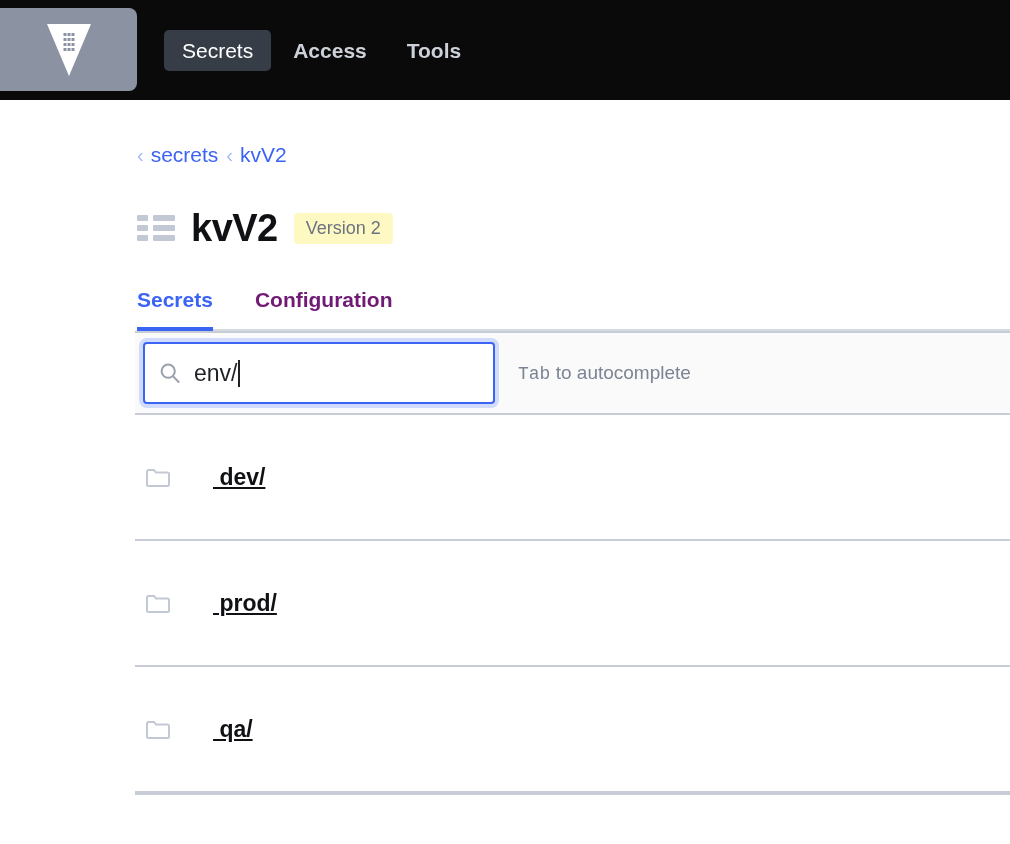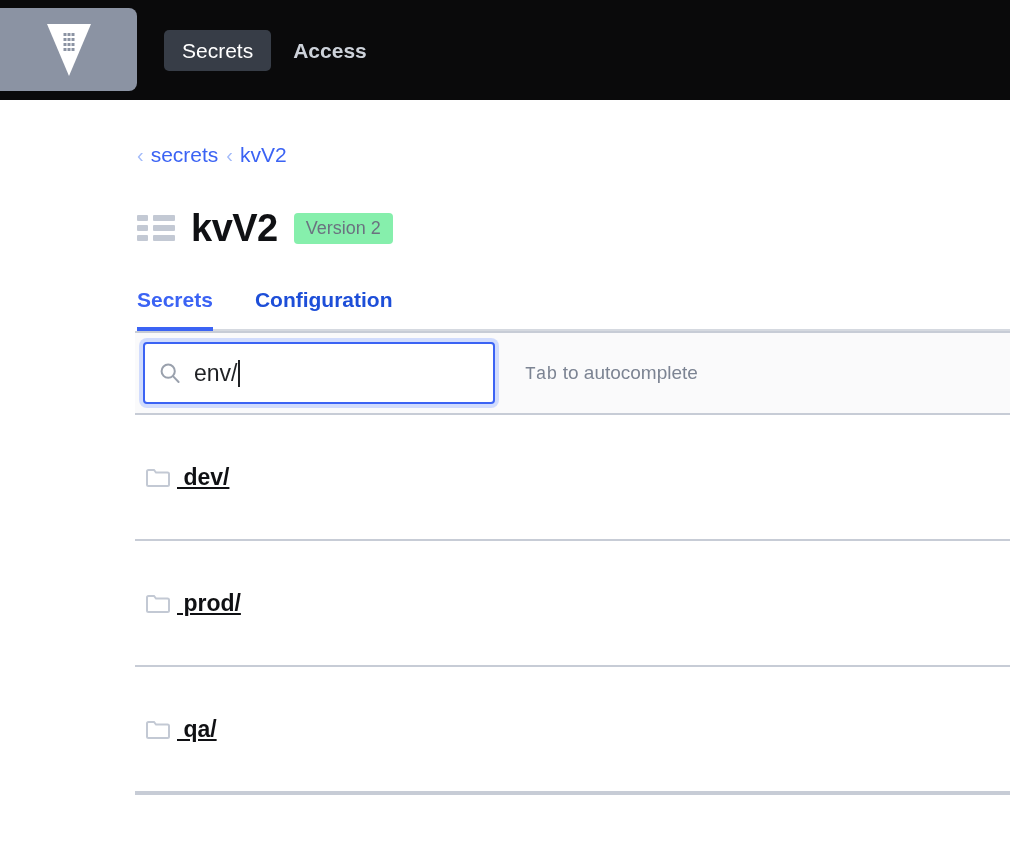--- a/index.html
+++ b/index.html
@@ -329,6 +329,7 @@
   <nav class="nav-items">
     <div class="nav-item active">Secrets</div>
     <div class="nav-item">Access</div>
+    <div class="nav-item">Tools</div>
   </nav>
 
 </div>

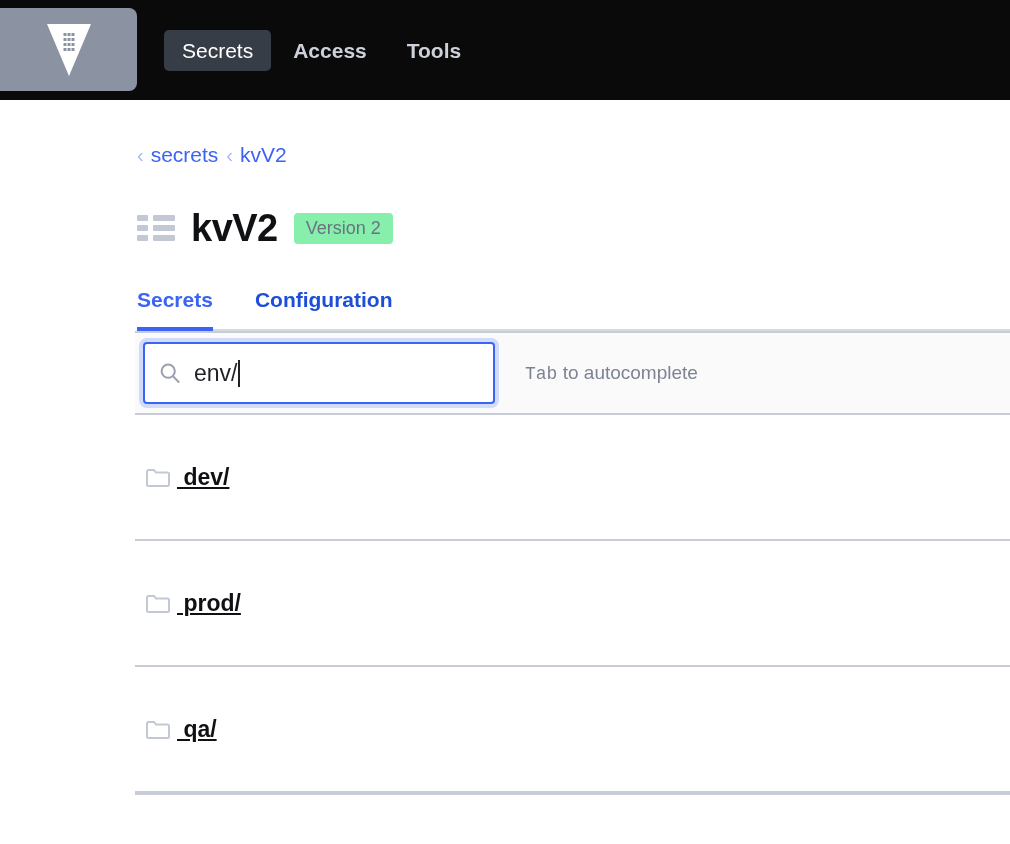--- a/index.html
+++ b/index.html
@@ -159,7 +159,7 @@
   }
 
   .version-badge {
-    background: #86efac;
+    background: #fef9c3;
     color: #6b7280;
     font-size: 18px;
     padding: 6px 12px 7px;

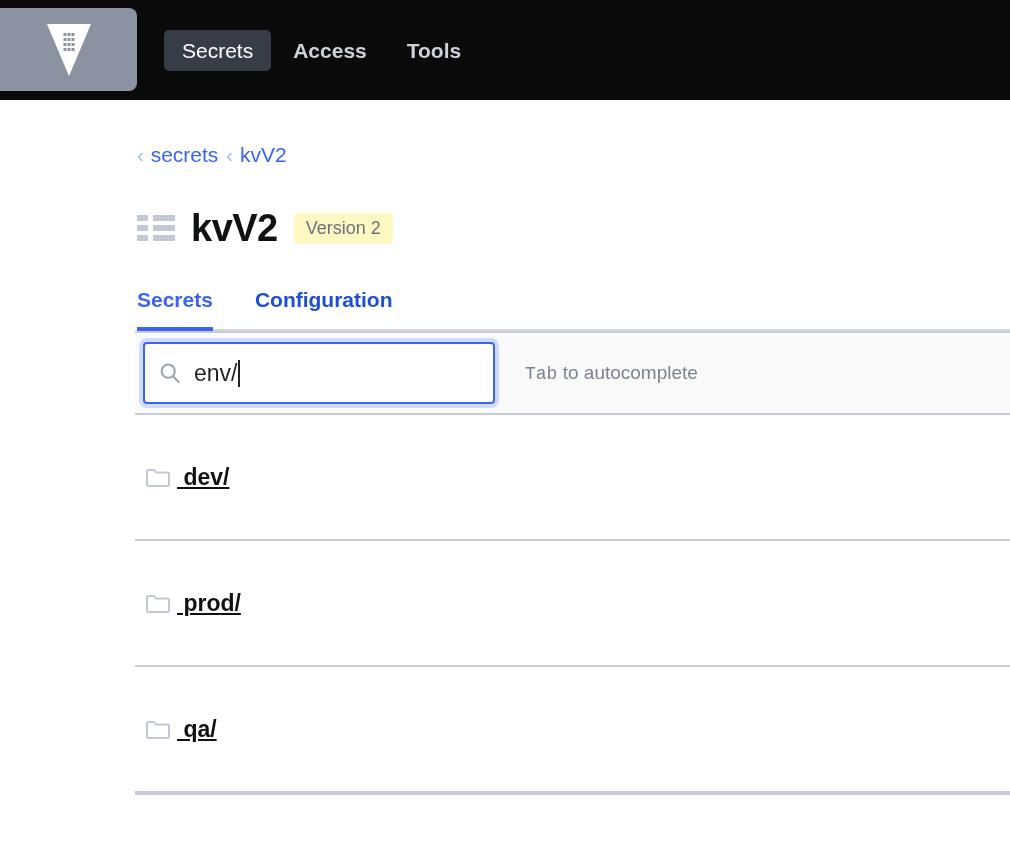--- a/index.html
+++ b/index.html
@@ -178,7 +178,7 @@
   .tab {
     font-size: 21px;
     font-weight: bold;
-    color: #1d4ed8;
+    color: #701a75;
     padding: 0 0 17px 0;
     margin-right: 42px;
     cursor: pointer;

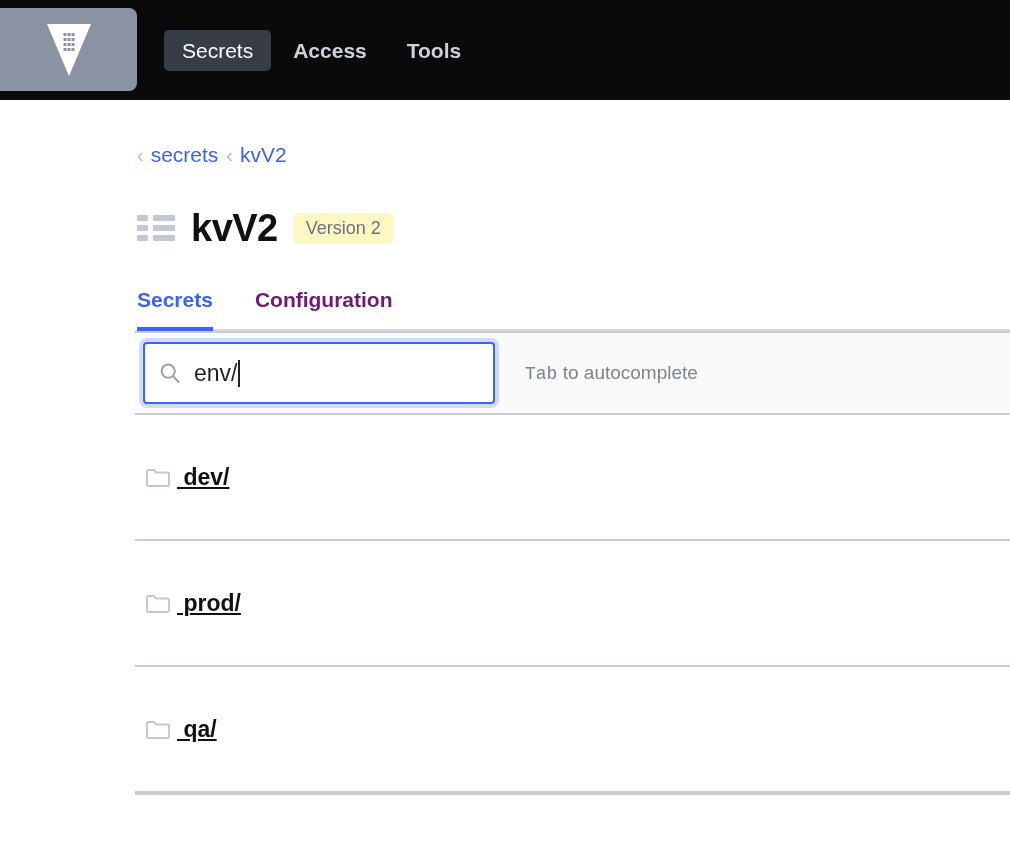--- a/index.html
+++ b/index.html
@@ -253,7 +253,7 @@
   .autocomplete-hint {
     font-size: 19px;
     color: #7c8493;
-    margin-left: 30px;
+    margin-left: 23px;
     white-space: nowrap;
   }
   .autocomplete-hint .kbd {

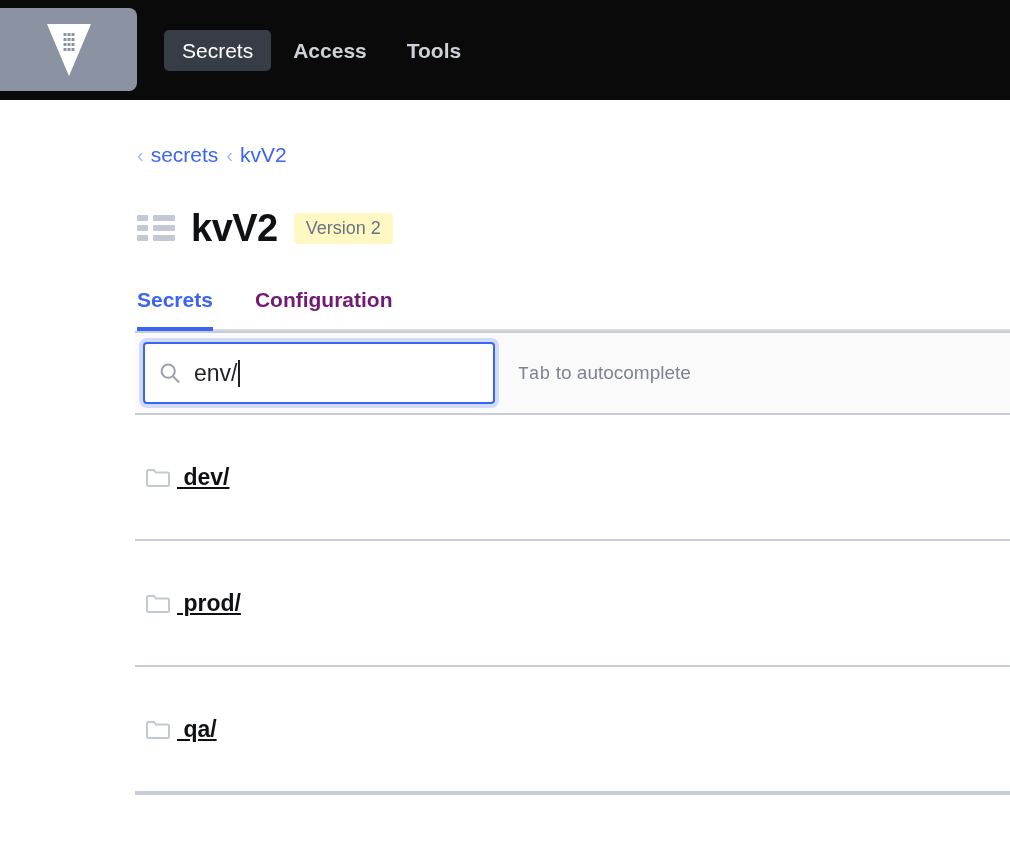--- a/index.html
+++ b/index.html
@@ -292,6 +292,7 @@
     text-underline-offset: 2px;
     cursor: pointer;
     white-space: pre;
+    margin-left: 36px;
   }
 
   .bottom-rule {

